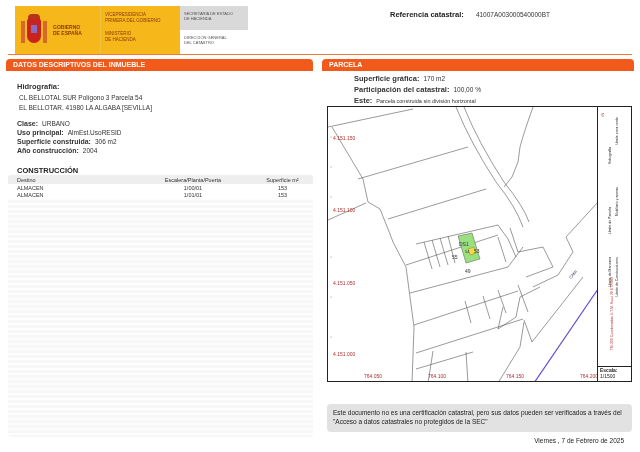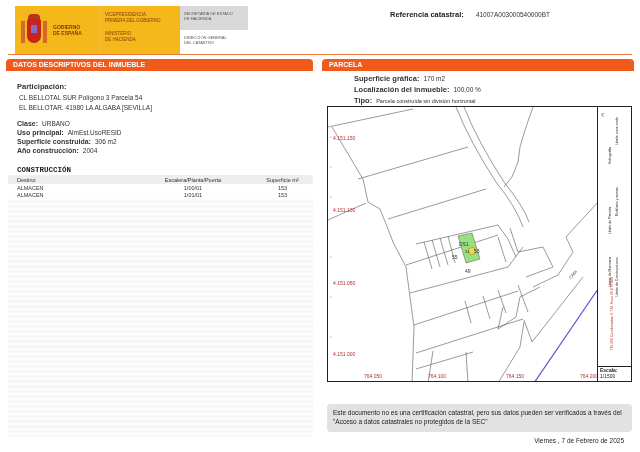--- a/index.html
+++ b/index.html
@@ -101,7 +101,7 @@
 <div class="left-panel">
   <div class="panel-head">DATOS DESCRIPTIVOS DEL INMUEBLE</div>
   <div class="loc">
-    <div class="sec-label">Participación:</div>
+    <div class="sec-label">Hidrografía:</div>
     <div class="val line">CL BELLOTAL SUR  Polígono 3 Parcela 54</div>
     <div class="val line">EL BELLOTAR. 41980 LA ALGABA [SEVILLA]</div>
   </div>

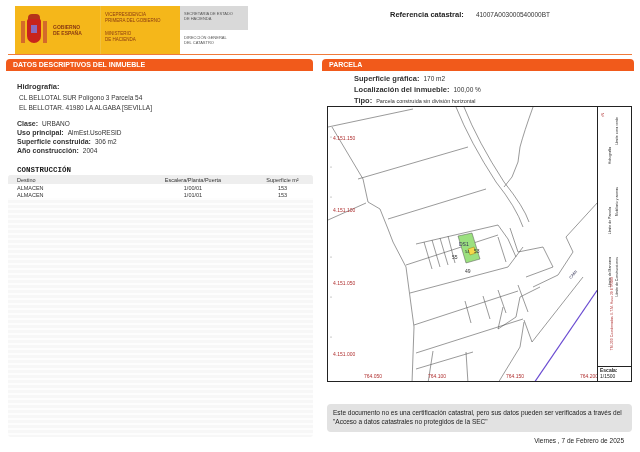--- a/index.html
+++ b/index.html
@@ -135,7 +135,7 @@
   <div class="panel-head">PARCELA</div>
   <div class="pfacts">
     <div class="row"><span class="sec-label">Superficie gráfica:</span><span class="val">170 m2</span></div>
-    <div class="row"><span class="sec-label">Localización del inmueble:</span><span class="val">100,00 %</span></div>
+    <div class="row"><span class="sec-label">Participación del catastral:</span><span class="val">100,00 %</span></div>
     <div class="row"><span class="sec-label">Tipo:</span><span class="val" style="font-size:5.5px">Parcela construida sin división horizontal</span></div>
   </div>
 </div>

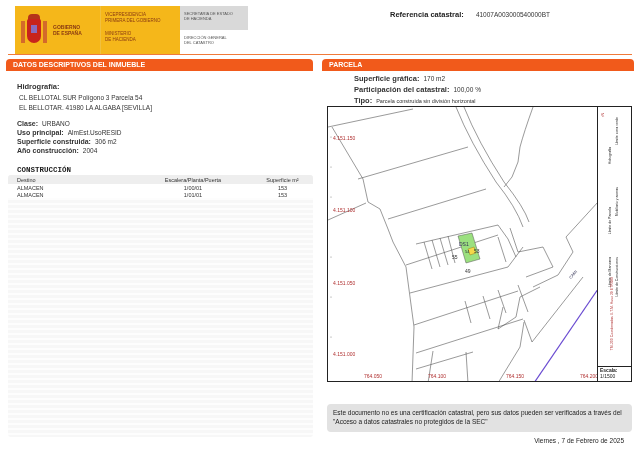--- a/index.html
+++ b/index.html
@@ -136,7 +136,7 @@
   <div class="pfacts">
     <div class="row"><span class="sec-label">Superficie gráfica:</span><span class="val">170 m2</span></div>
     <div class="row"><span class="sec-label">Participación del catastral:</span><span class="val">100,00 %</span></div>
-    <div class="row"><span class="sec-label">Tipo:</span><span class="val" style="font-size:5.5px">Parcela construida sin división horizontal</span></div>
+    <div class="row"><span class="sec-label">Este:</span><span class="val" style="font-size:5.5px">Parcela construida sin división horizontal</span></div>
   </div>
 </div>
 

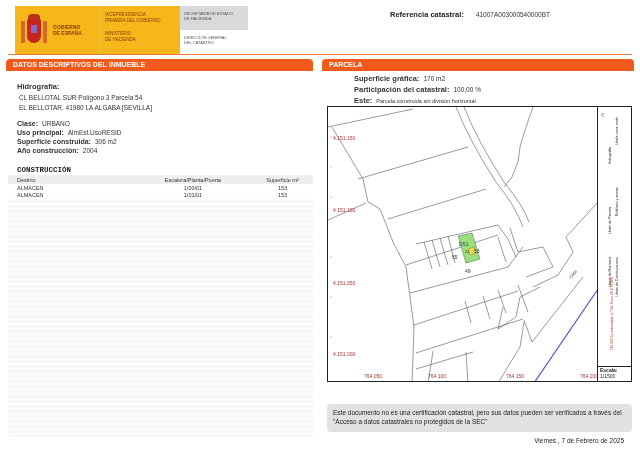--- a/index.html
+++ b/index.html
@@ -34,7 +34,7 @@
   .facts { position: absolute; left: 11px; top: 61px; }
   .facts .row { margin-bottom: 2px; font-size: 7px; }
   .facts .row .sec-label { font-size: 7px; margin-right: 4px; }
-  .constr-title { position: absolute; left: 11px; top: 107px; font-size: 7.5px; font-weight: bold; font-family: Liberation Mono, monospace; }
+  .constr-title { position: absolute; left: 11px; top: 107px; font-size: 7.5px; font-weight: bold; }
   .ctable { position: absolute; left: 2px; top: 116px; width: 305px; height: 262px; background: repeating-linear-gradient(#f7f7f7 0 3px, #fdfdfd 3px 5px); border-radius: 3px; }
   .ctable .hdr { display: flex; height: 9px; background: #eeeeee; border-radius: 3px 3px 0 0; font-size: 5.5px; color: #333; align-items: center; }
   .ctable .r { display: flex; height: 7px; font-size: 5.5px; color: #333; align-items: center; background: #fff; }

